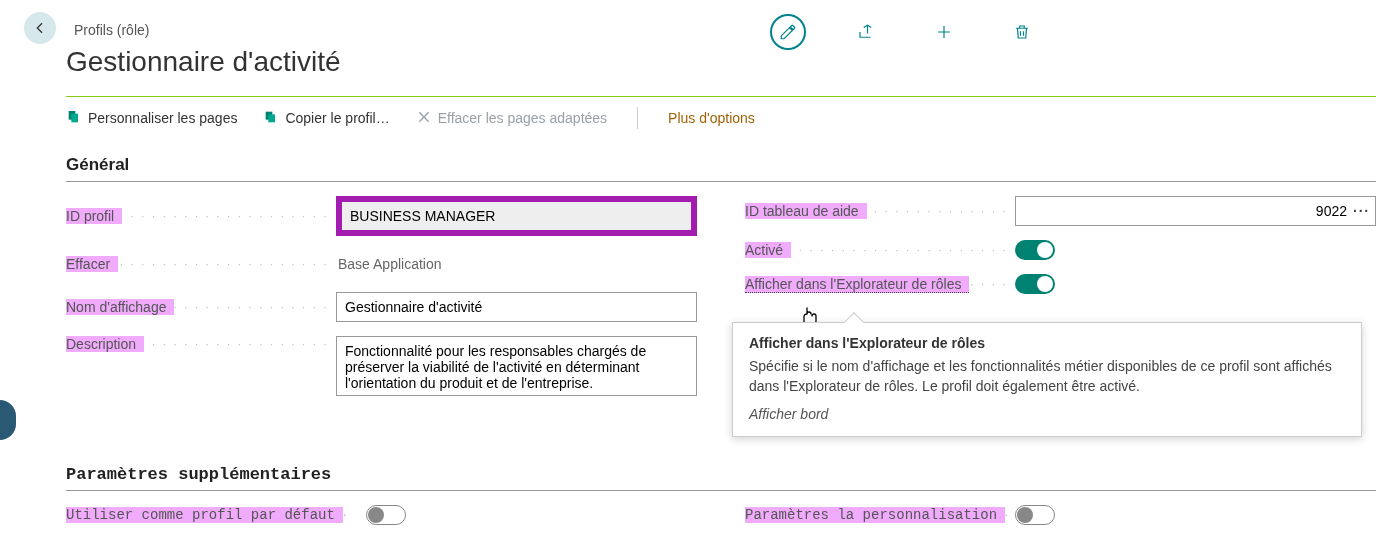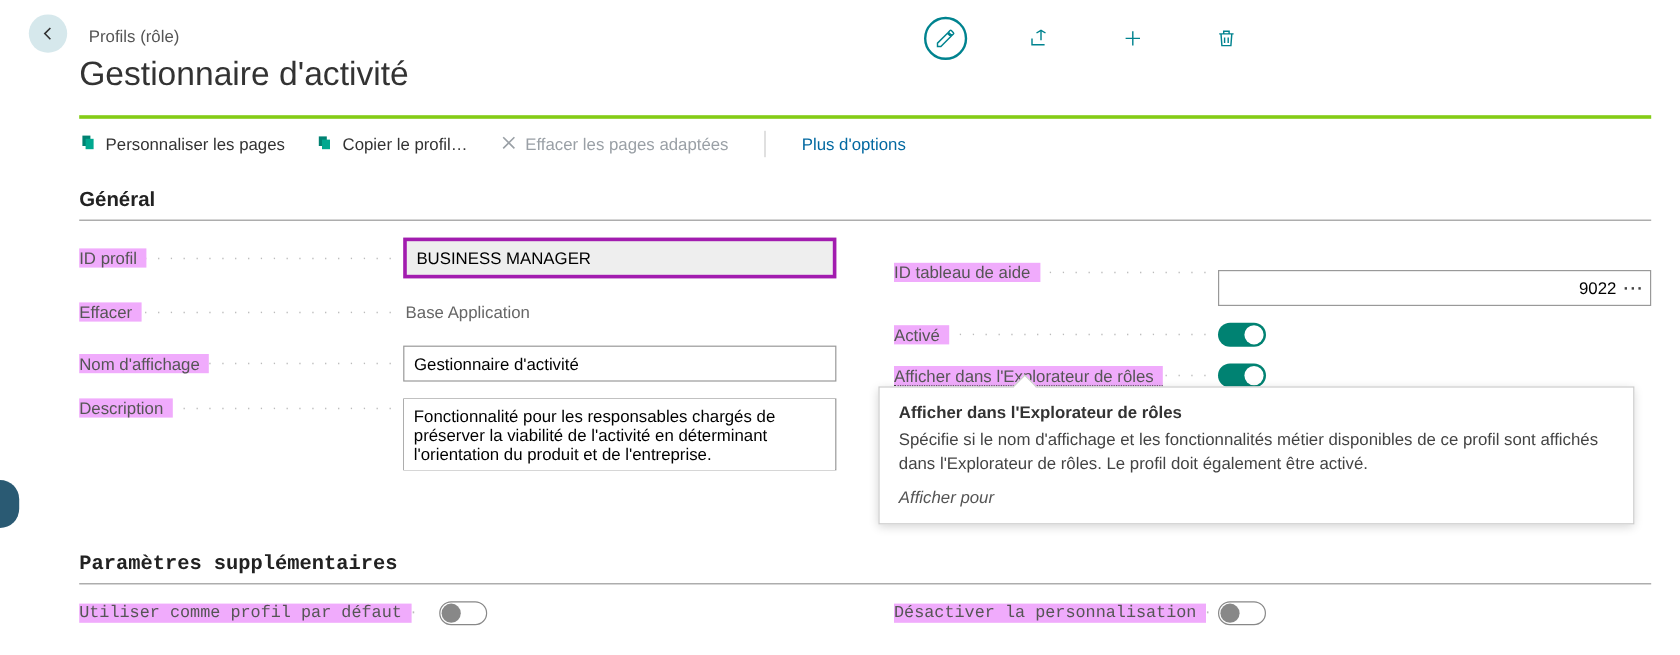--- a/index.html
+++ b/index.html
@@ -47,7 +47,7 @@
   
   .toolbar {
     margin: 0 24px 0 66px;
-    border-top: 3px solid #84cc16;
+    border-top: 1px solid #84cc16;
     display: flex;
     align-items: center;
     gap: 26px;

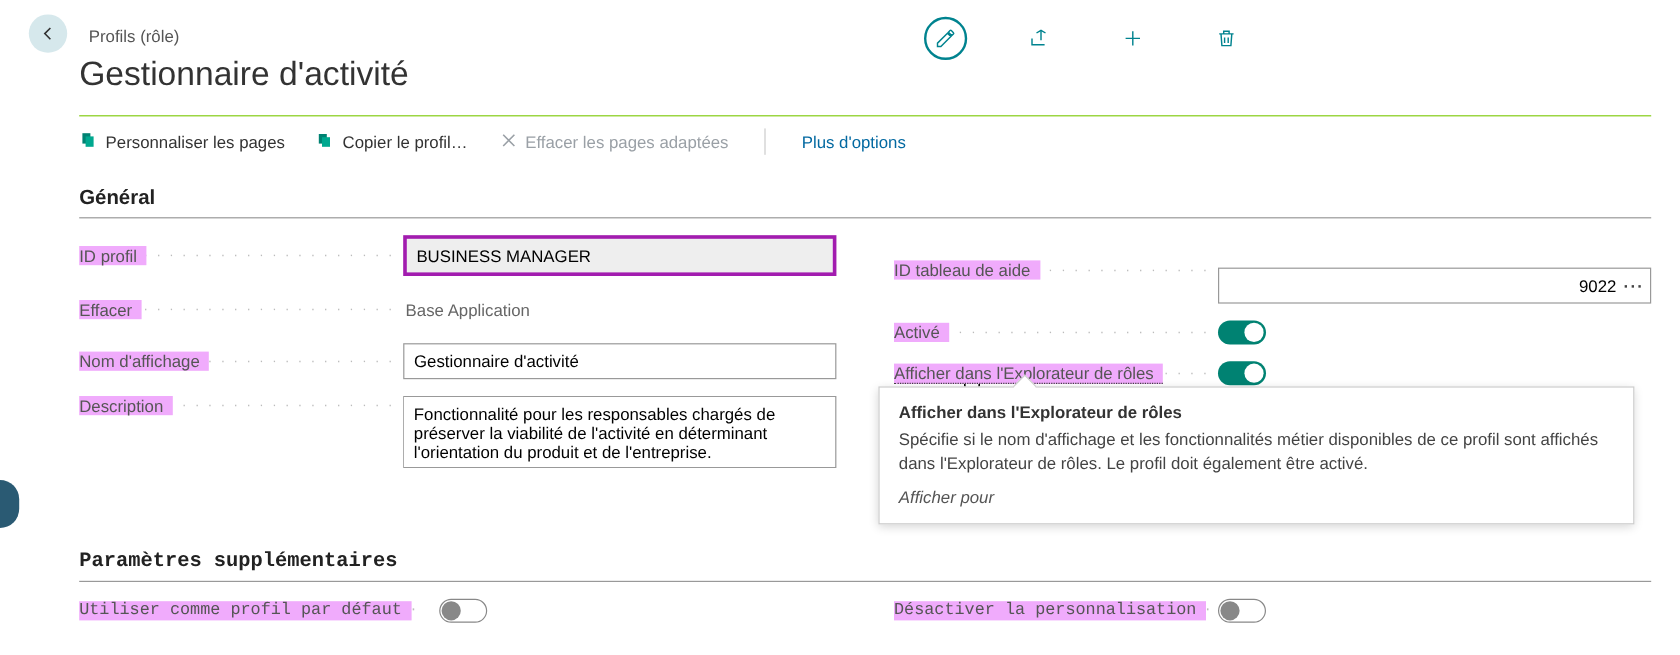--- a/index.html
+++ b/index.html
@@ -59,7 +59,7 @@
   .toolbar-item svg { width:16px; height:16px; }
   .toolbar-icon.green svg { fill:#008272; }
   .toolbar-sep { width:1px; height:22px; background:#ccc; margin: 0 4px;}
-  .toolbar-more { color:#0369a1; cursor:pointer;}
+  .toolbar-more { color:#a16207; cursor:pointer;}
 
   
   .section { margin: 16px 24px 0 66px; }

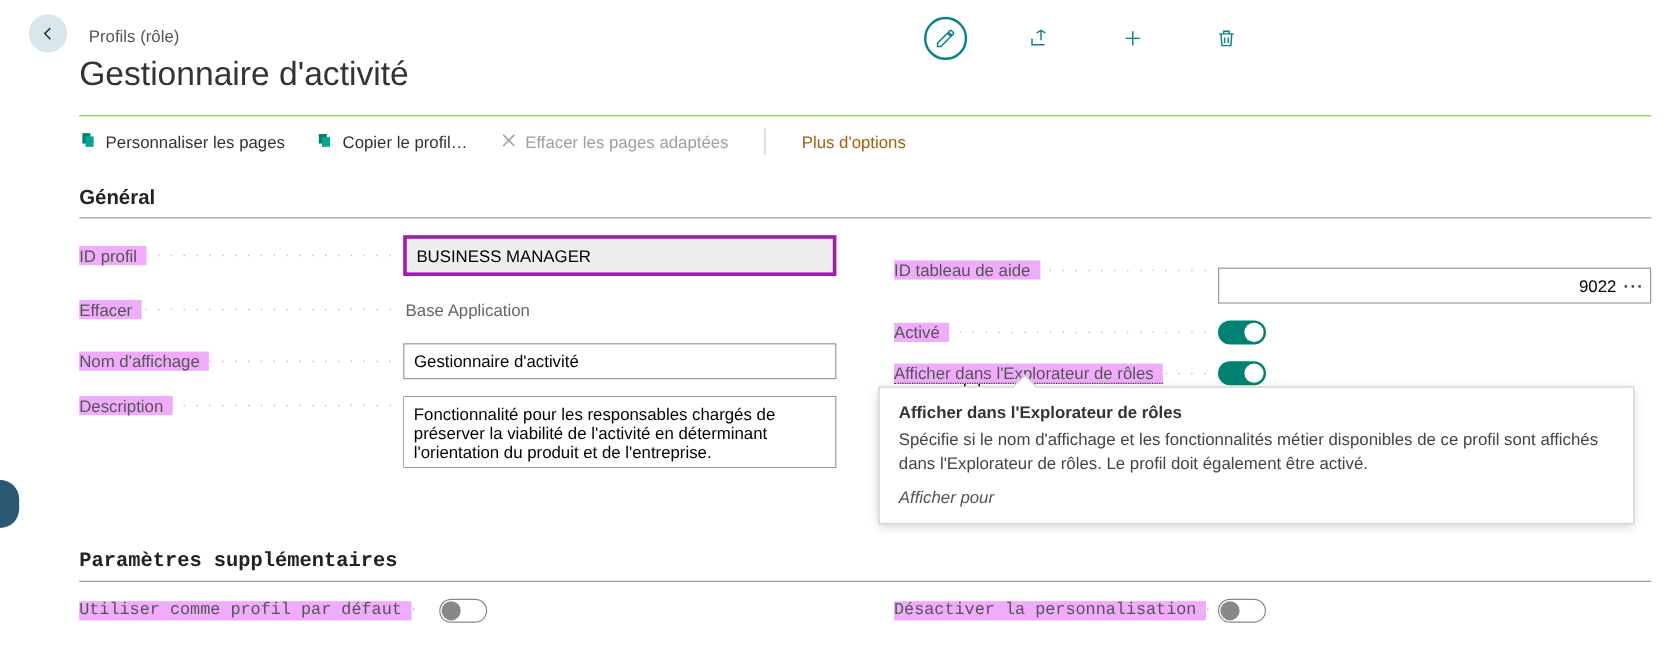--- a/index.html
+++ b/index.html
@@ -117,7 +117,7 @@
     font-size:14px;
     background:#fff;
   }
-  .field-input input[readonly].gray { background:#eee; border:3px solid #a21caf; }
+  .field-input input[readonly].gray { background:#eee; border:6px solid #a21caf; }
   .field-input input.plain { border:none; background:transparent; color:#666; padding:6px 2px;}
   .field-input textarea { resize:none; height:60px; }
   .lookup-wrap { position:relative;margin-top:27px; }

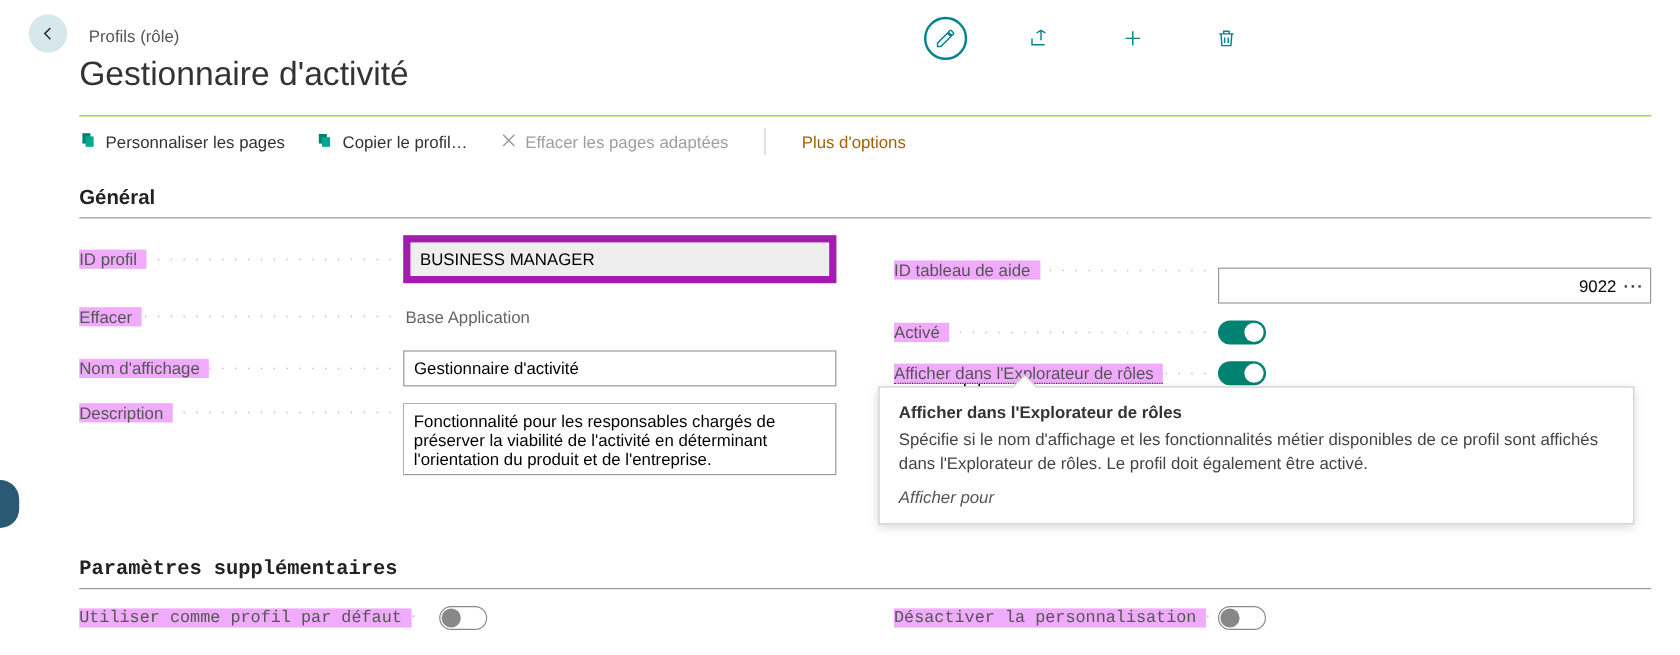--- a/index.html
+++ b/index.html
@@ -120,7 +120,7 @@
   .field-input input[readonly].gray { background:#eee; border:6px solid #a21caf; }
   .field-input input.plain { border:none; background:transparent; color:#666; padding:6px 2px;}
   .field-input textarea { resize:none; height:60px; }
-  .lookup-wrap { position:relative;margin-top:27px; }
+  .lookup-wrap { position:relative; }
   .lookup-wrap input { text-align:right; padding-right:28px; }
   .lookup-ellipsis {
     position:absolute; right:6px; top:50%; transform:translateY(-50%);

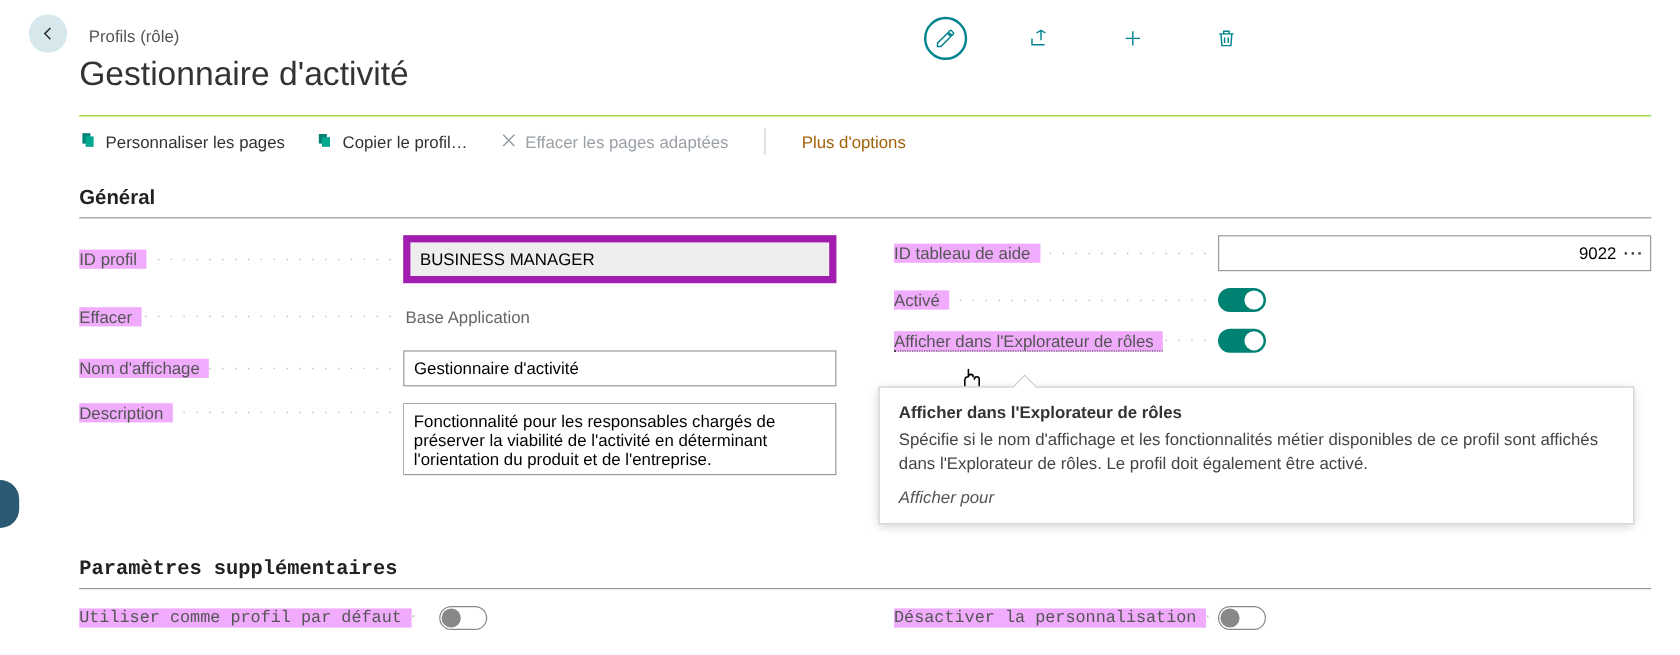--- a/index.html
+++ b/index.html
@@ -335,7 +335,7 @@
     <div class="tooltip-caret"></div>
     <div class="tooltip-title">Afficher dans l'Explorateur de rôles</div>
     <div class="tooltip-body">Spécifie si le nom d'affichage et les fonctionnalités métier disponibles de ce profil sont affichés dans l'Explorateur de rôles. Le profil doit également être activé.</div>
-    <div class="tooltip-link">Afficher pour</div>
+    <div class="tooltip-link">Afficher bord</div>
   </div>
 
   <div class="cursor-overlay">

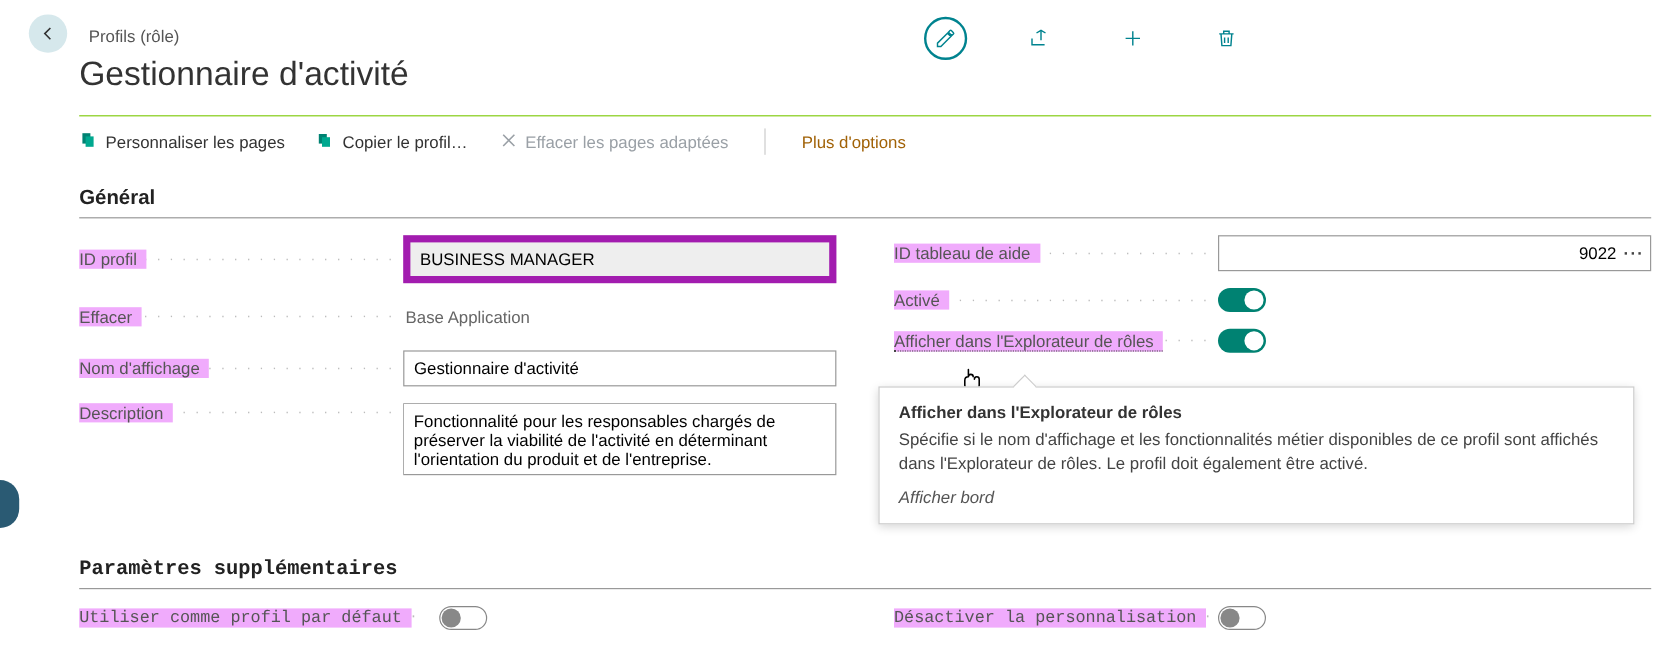--- a/index.html
+++ b/index.html
@@ -324,7 +324,7 @@
       </div>
       <div class="col">
         <div class="field-row">
-          <div class="field-label"><span class="lbl-text">Désactiver la personnalisation</span></div>
+          <div class="field-label"><span class="lbl-text">Paramètres la personnalisation</span></div>
           <div class="toggle off outline"></div>
         </div>
       </div>

